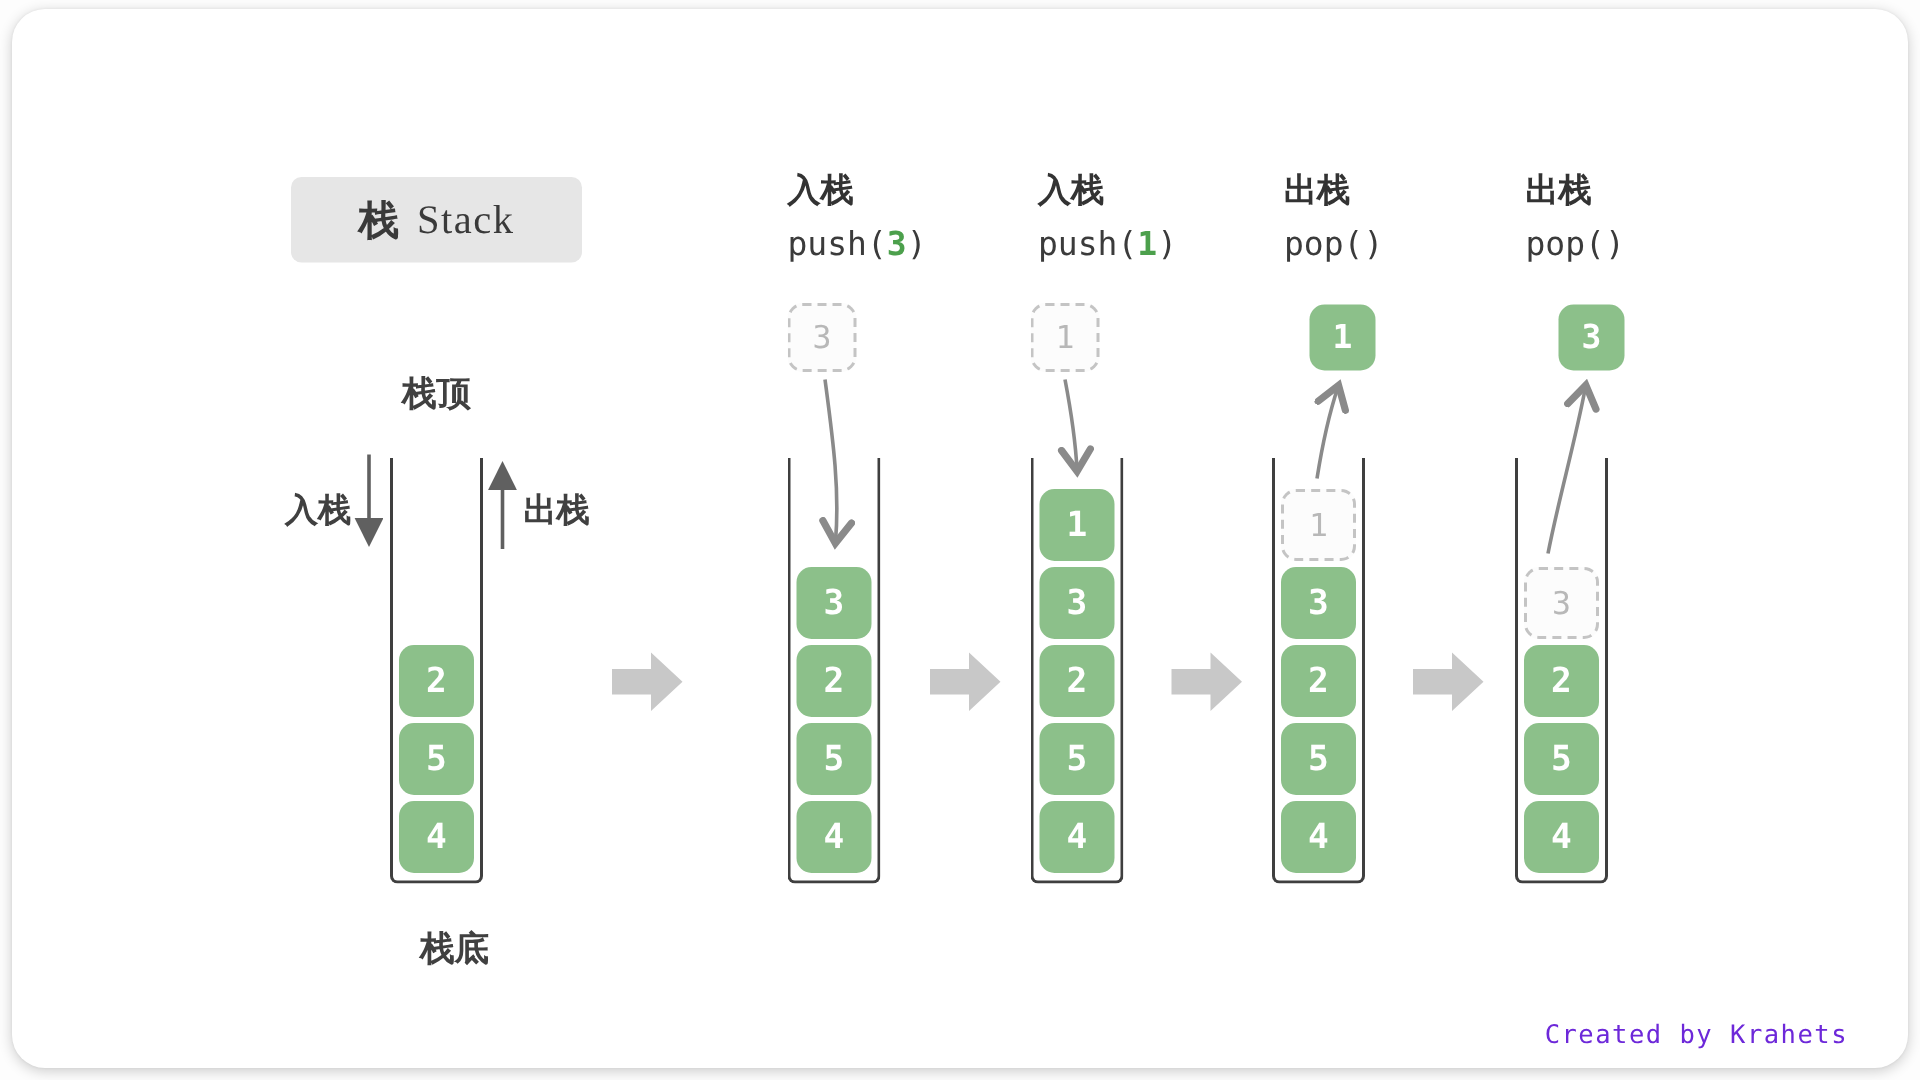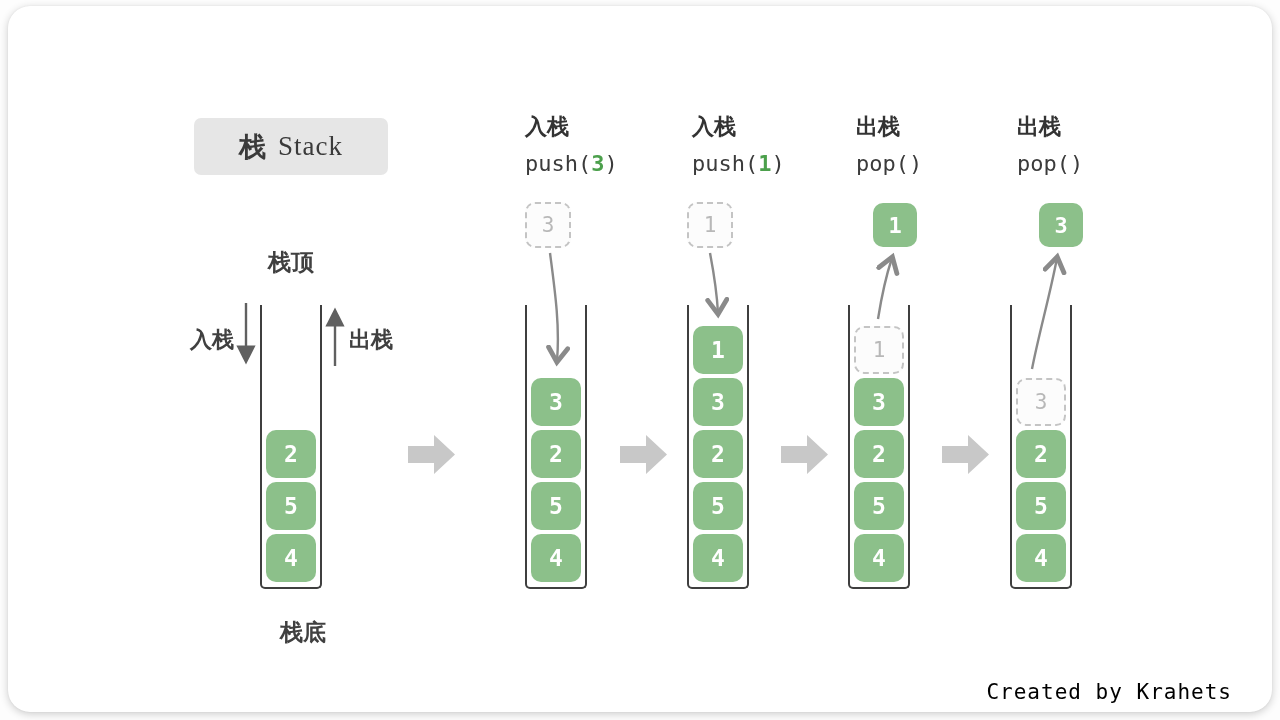--- a/index.html
+++ b/index.html
@@ -68,7 +68,7 @@
 
   .watermark {
     position:absolute; right:40px; top:674px; z-index:4;
-    font-family:"DejaVu Sans Mono", monospace; font-size:21px; color:#000000; letter-spacing:1px;
+    font-family:"DejaVu Sans Mono", monospace; font-size:17px; color:#6d28d9; letter-spacing:1px;
   }
 </style>
 </head>

